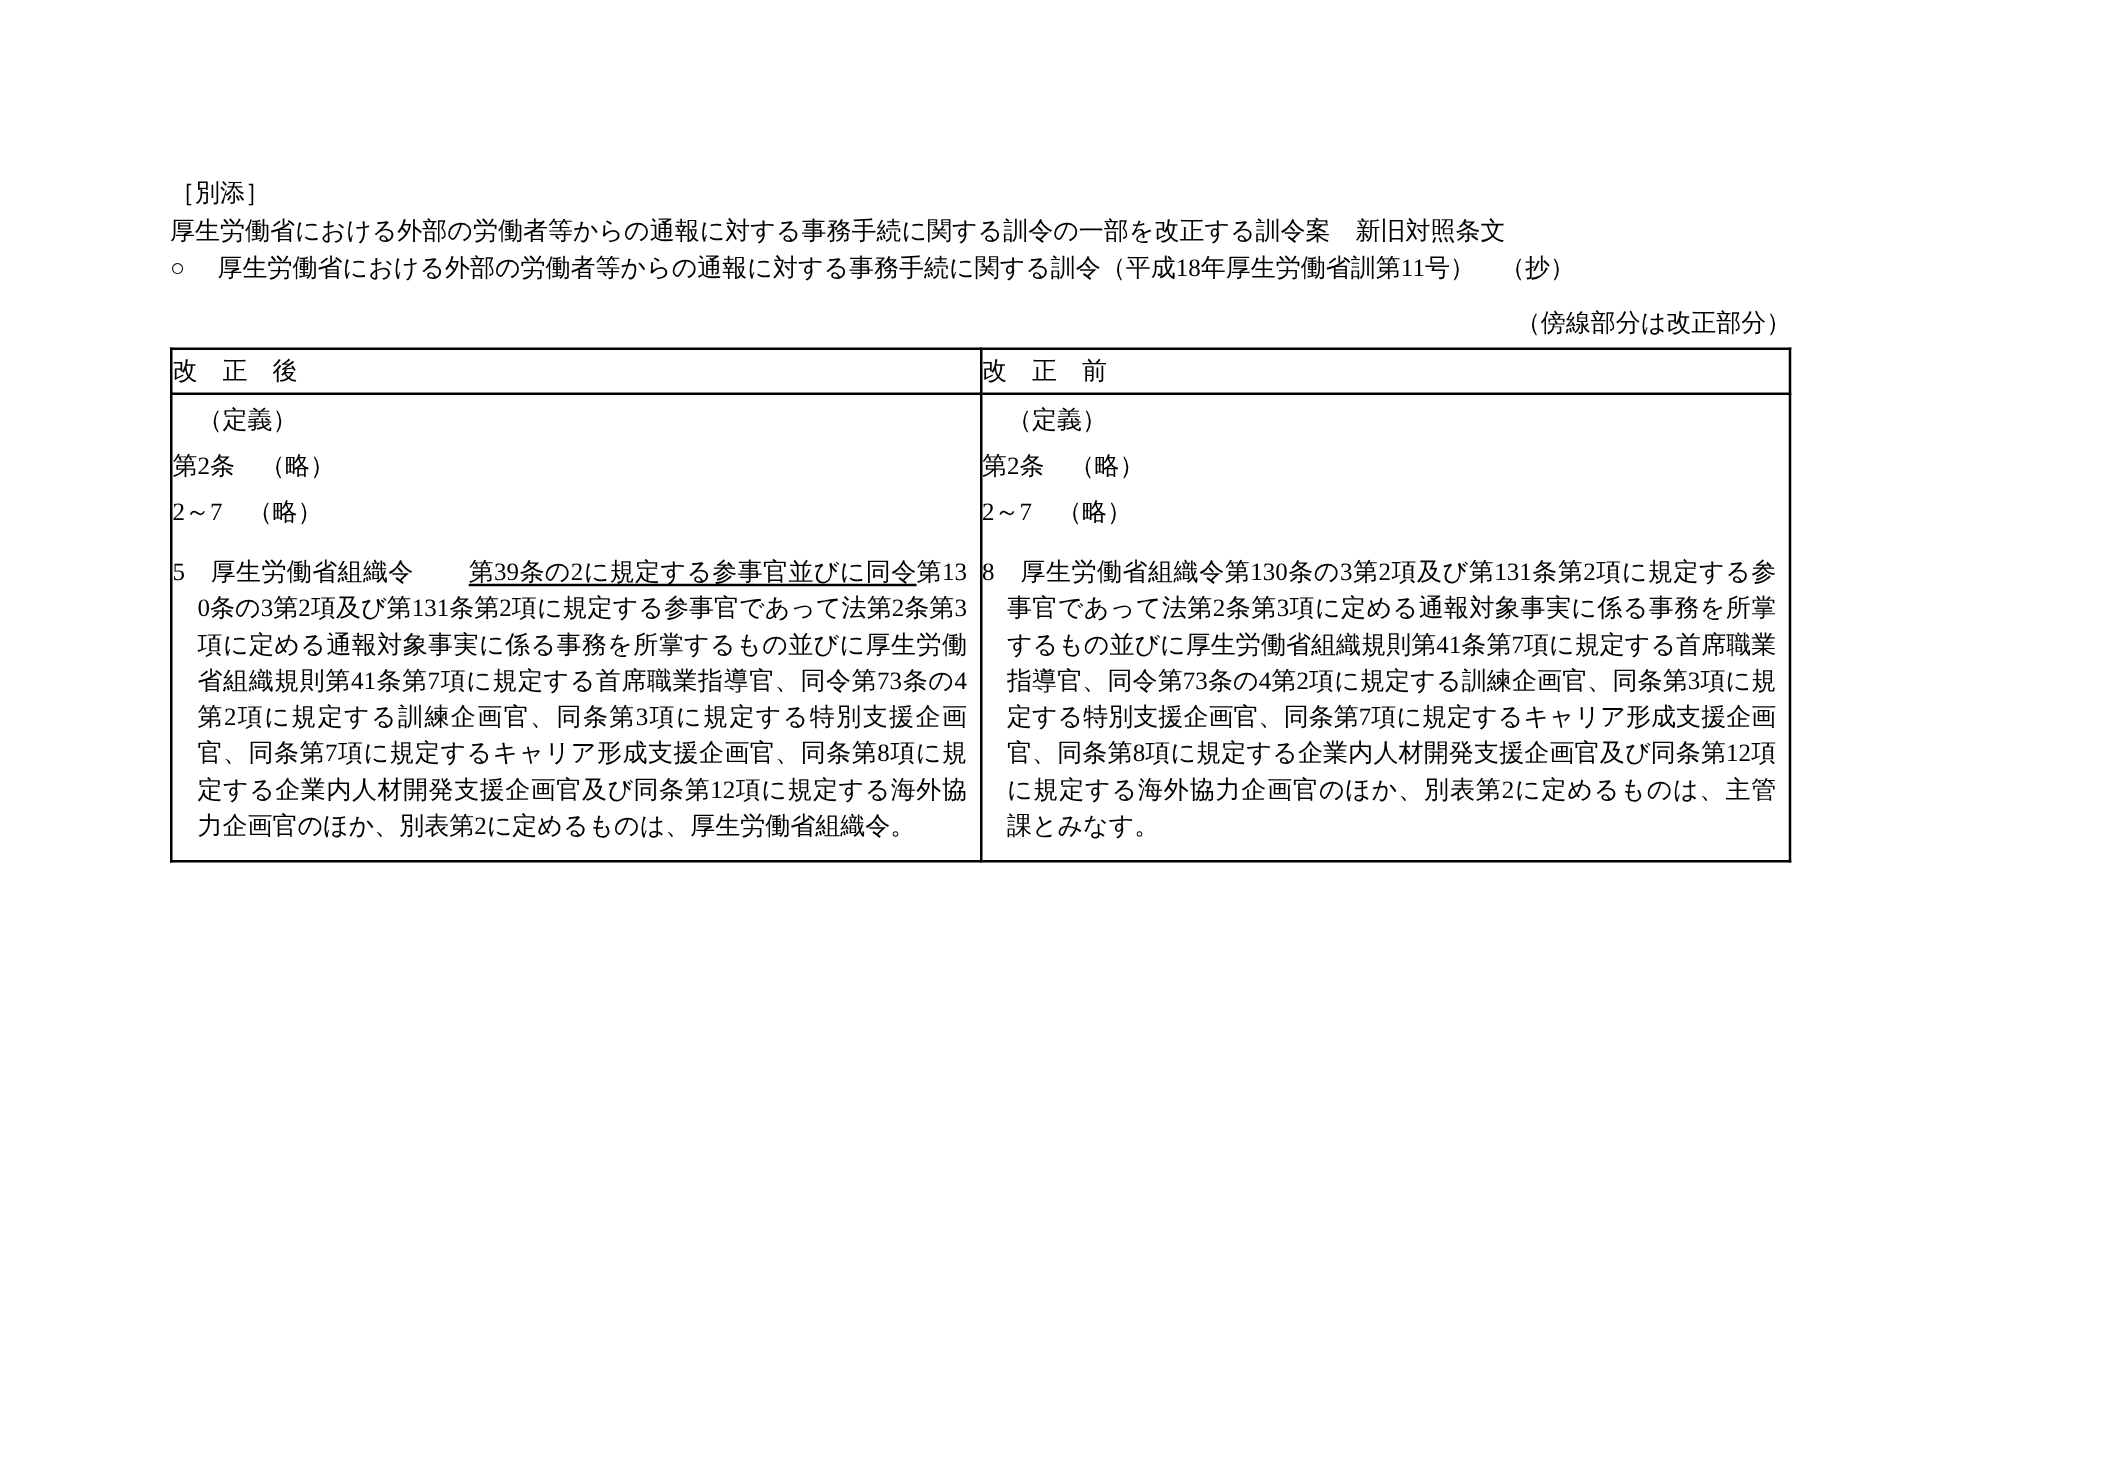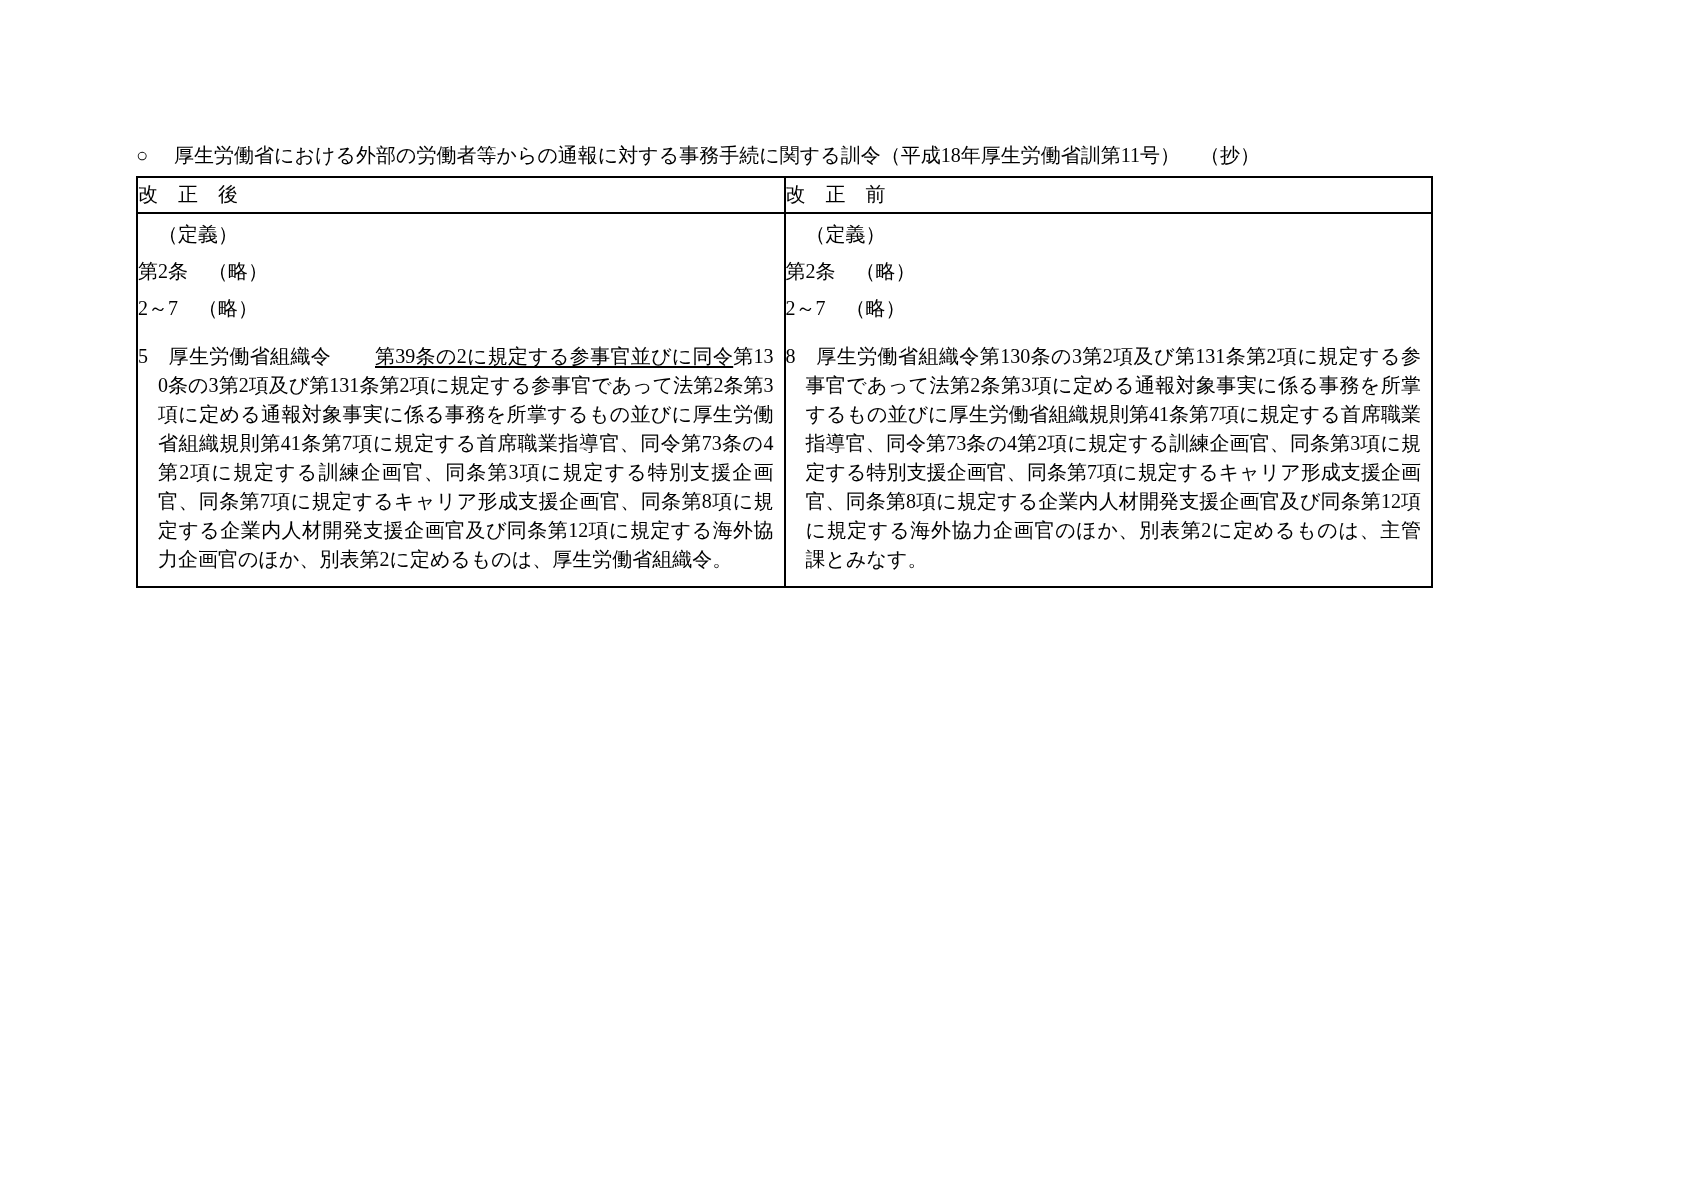--- a/index.html
+++ b/index.html
@@ -84,6 +84,7 @@
 <div class="page">
 
   <div class="header-block">
+    <div class="attachment">［別添］</div>
     <div class="subtitle-row">
       <span class="marker">○</span><span>厚生労働省における外部の労働者等からの通報に対する事務手続に関する訓令（平成18年厚生労働省訓第11号）　（抄）</span>
     </div>

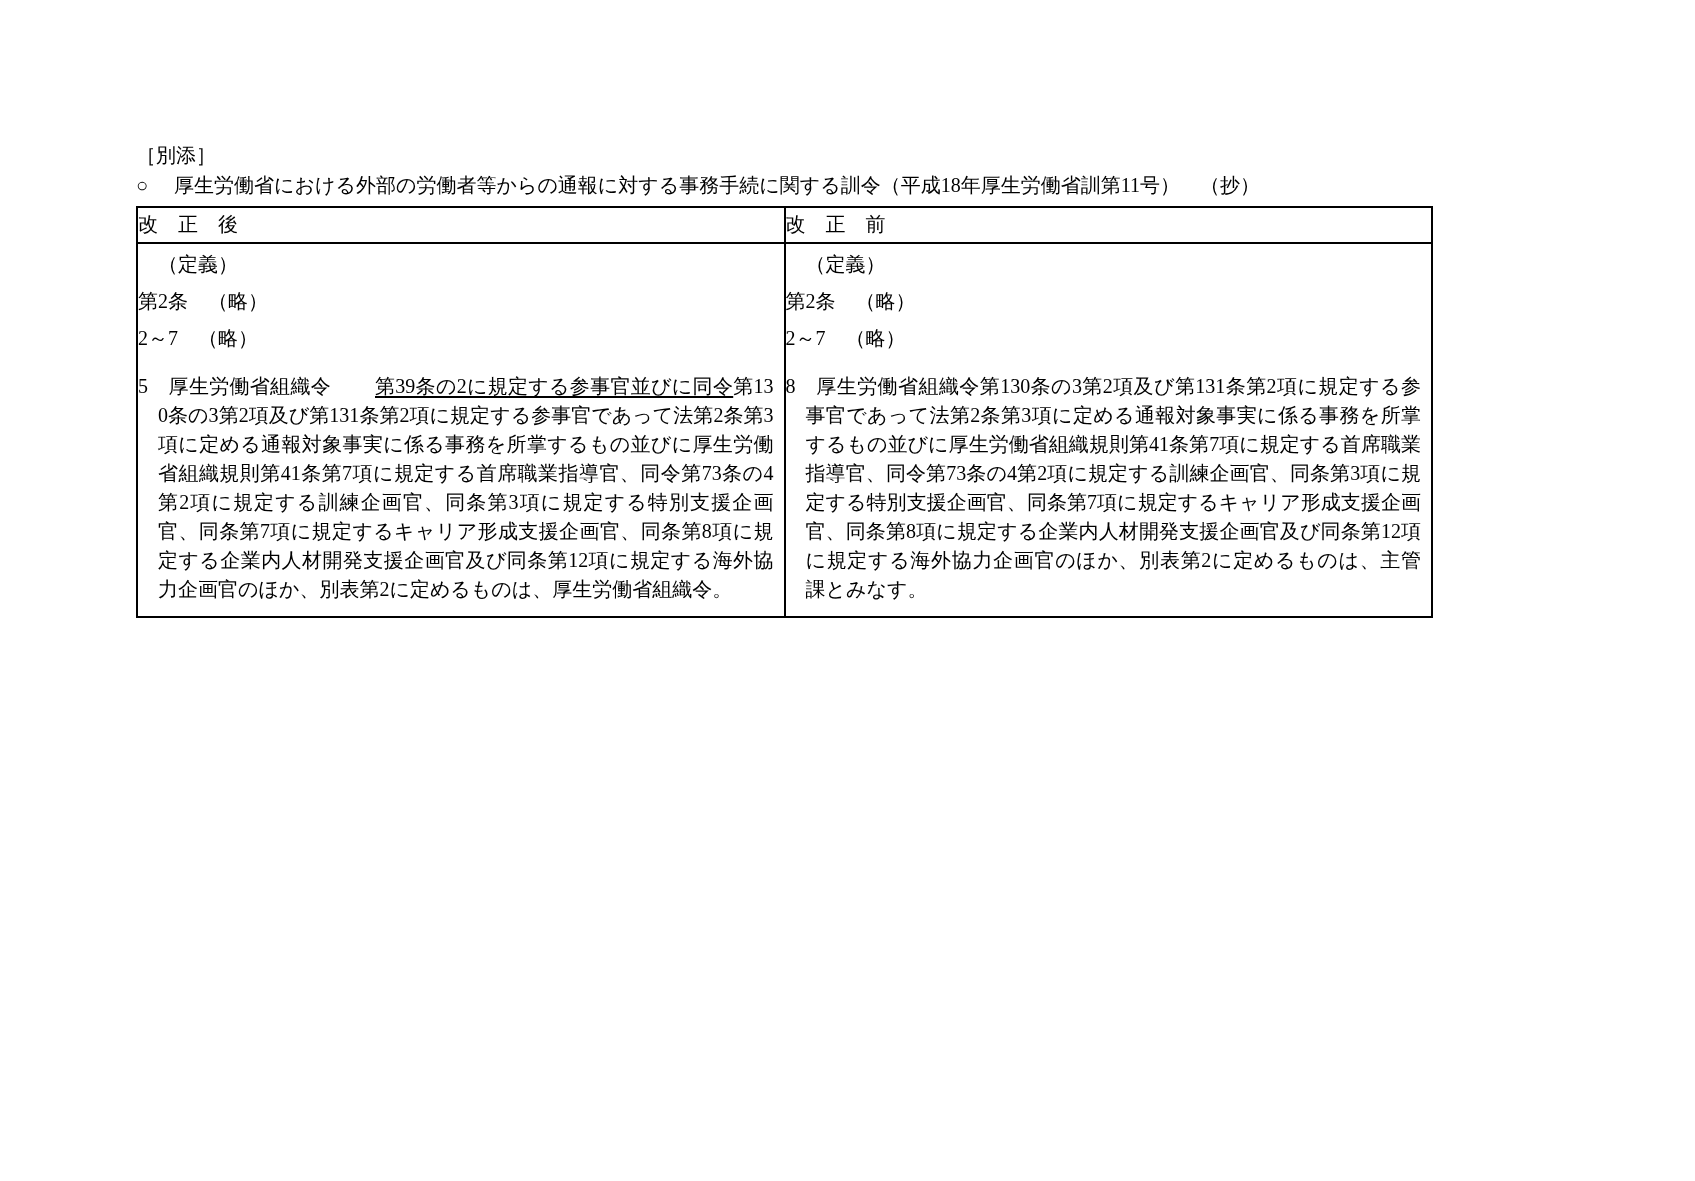--- a/index.html
+++ b/index.html
@@ -85,6 +85,7 @@
 
   <div class="header-block">
     <div class="attachment">［別添］</div>
+    <div class="doc-title">厚生労働省における外部の労働者等からの通報に対する事務手続に関する訓令の一部を改正する訓令案　新旧対照条文</div>
     <div class="subtitle-row">
       <span class="marker">○</span><span>厚生労働省における外部の労働者等からの通報に対する事務手続に関する訓令（平成18年厚生労働省訓第11号）　（抄）</span>
     </div>

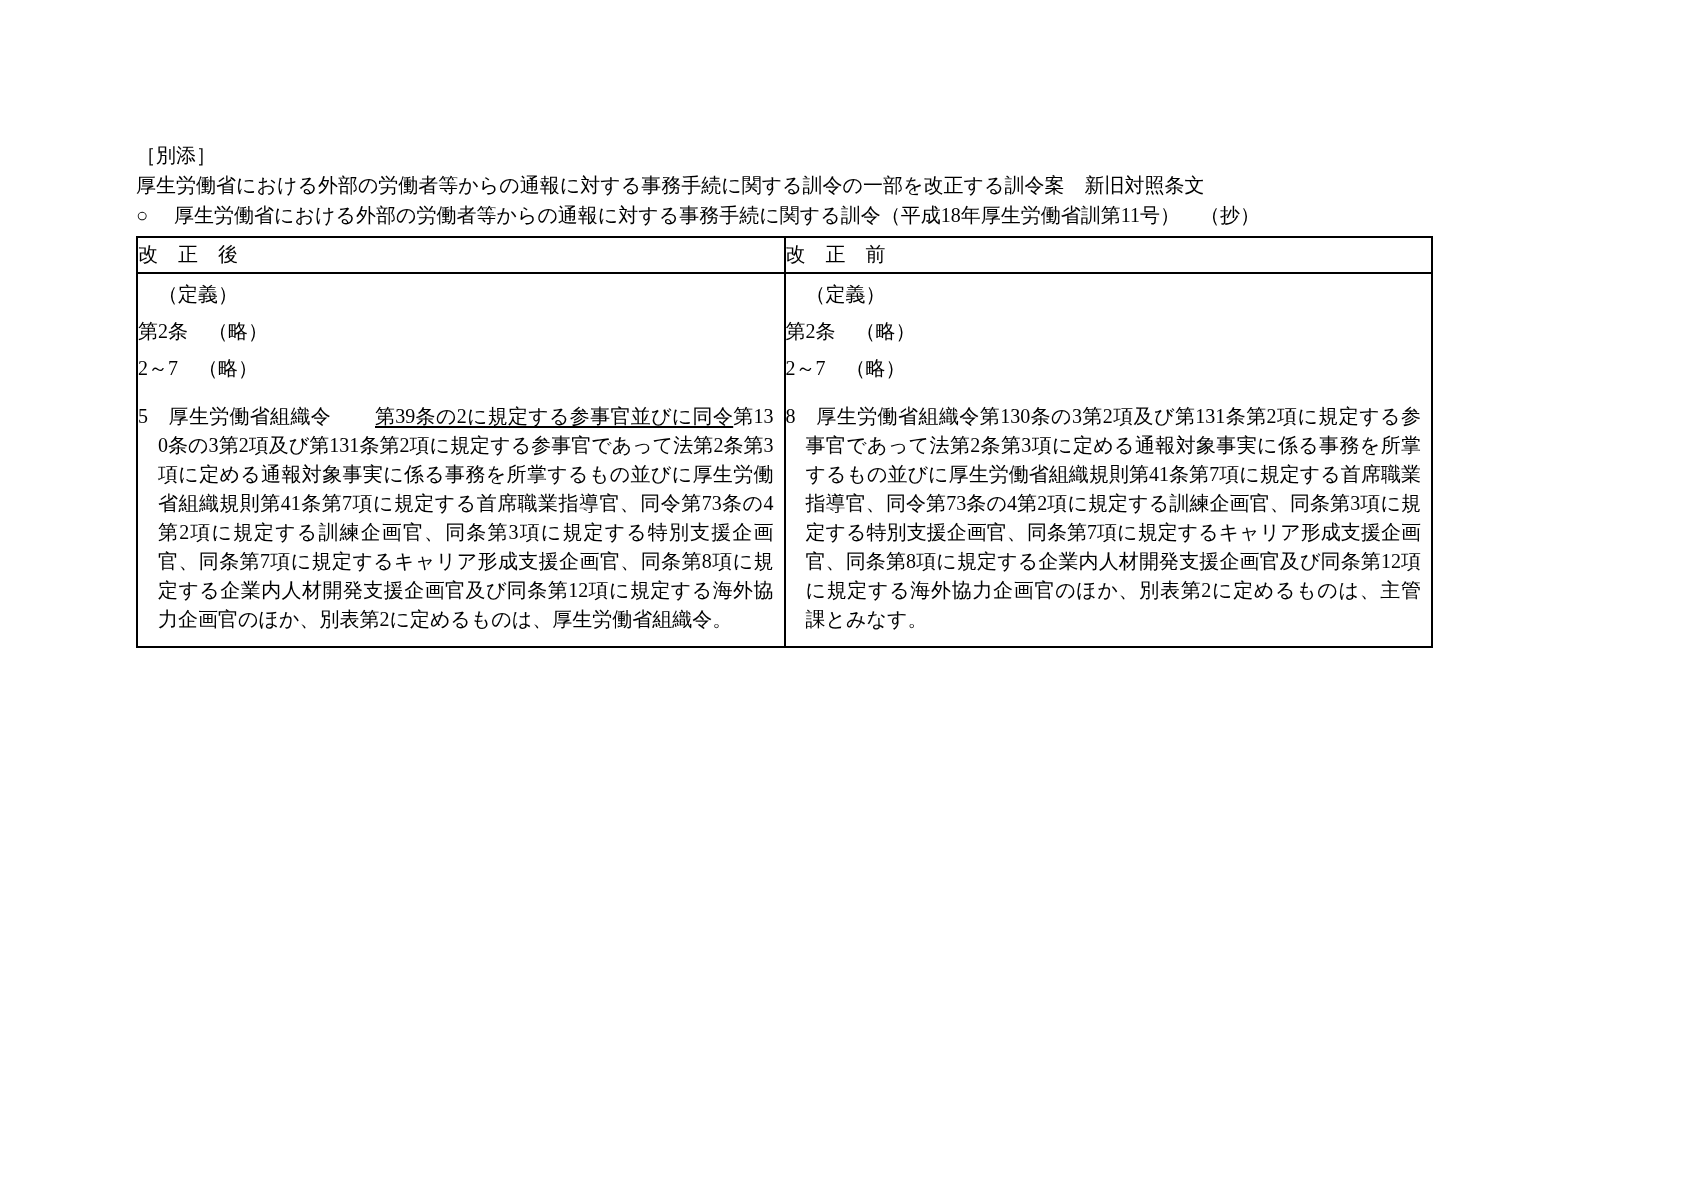--- a/index.html
+++ b/index.html
@@ -91,6 +91,7 @@
     </div>
   </div>
 
+  <div class="note">（傍線部分は改正部分）</div>
 
   <table class="cmp">
     <thead>

